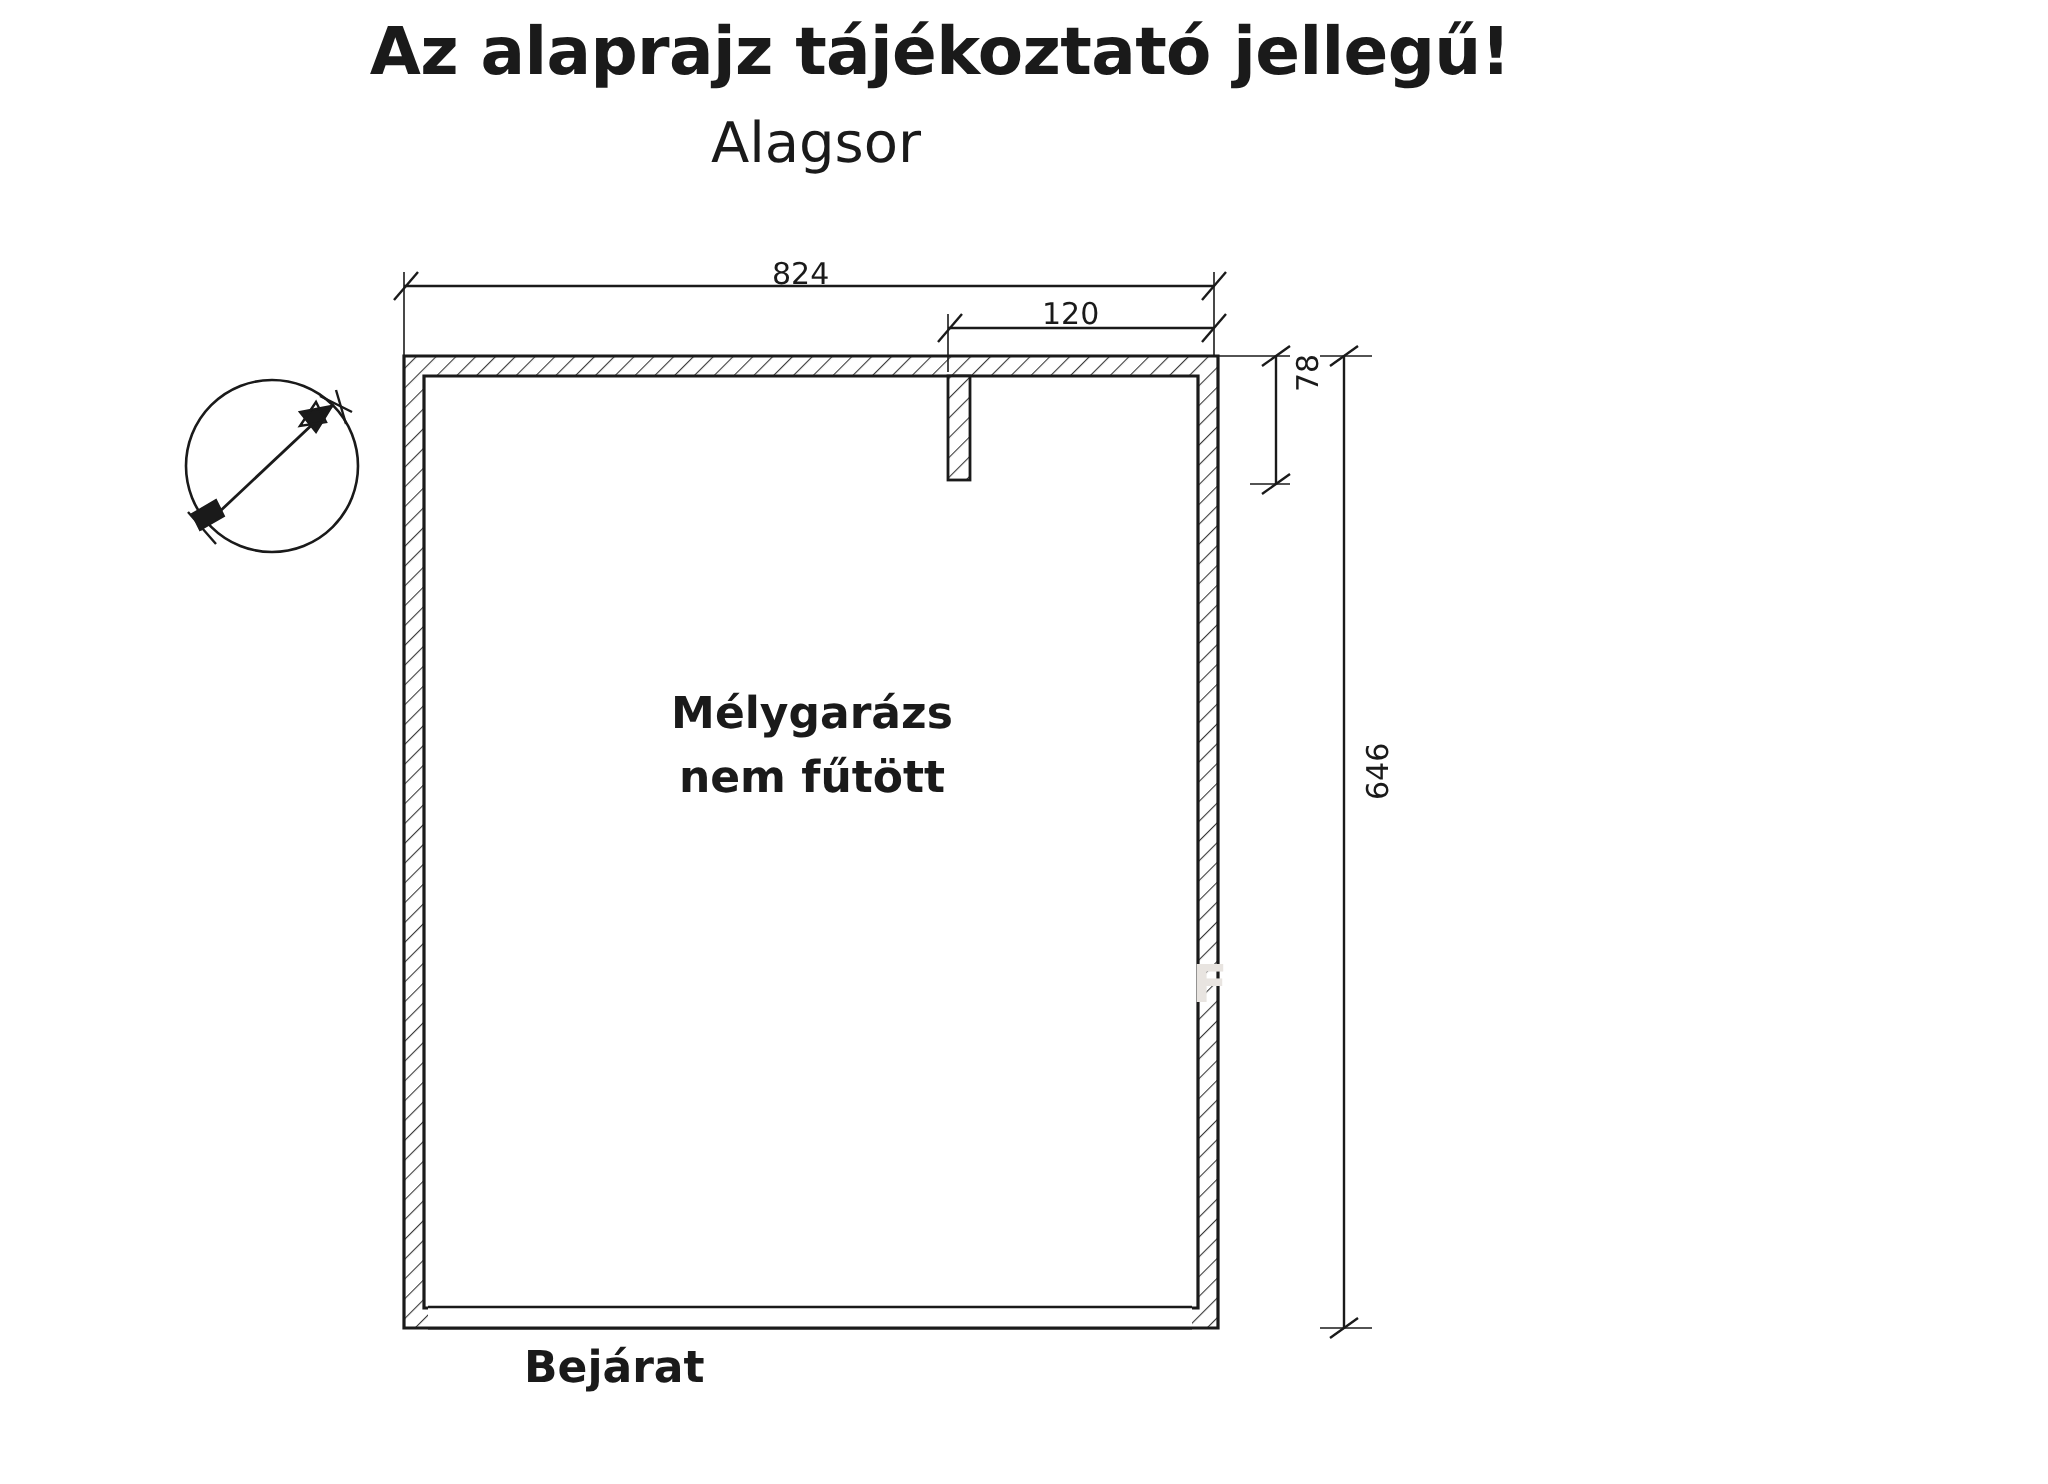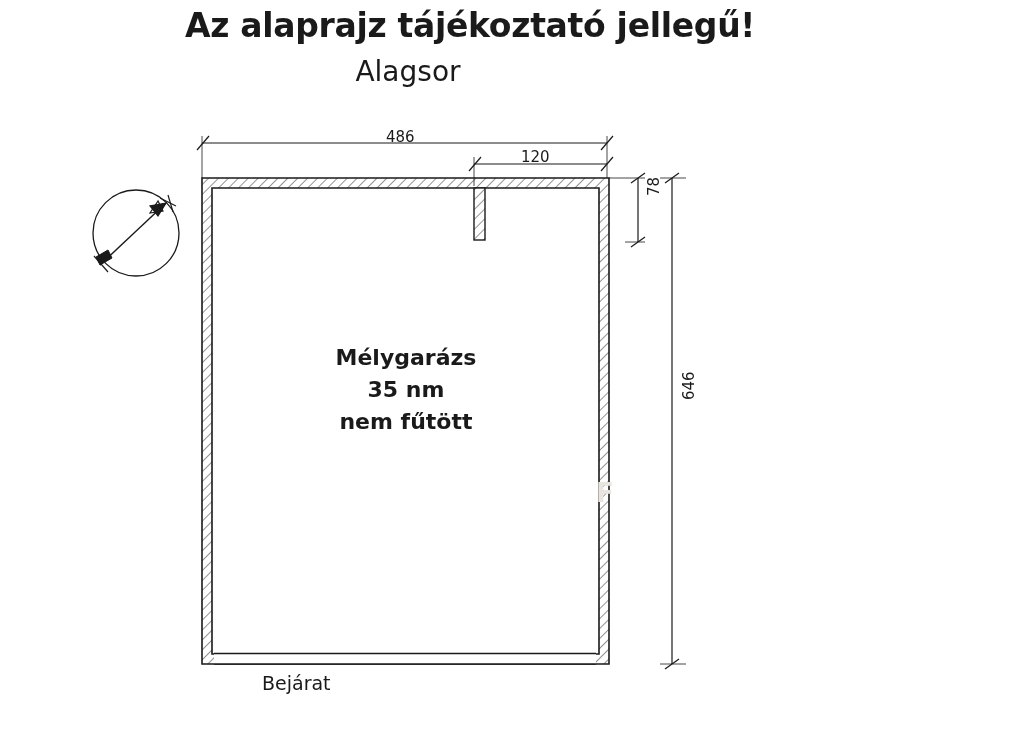--- a/index.html
+++ b/index.html
@@ -172,7 +172,7 @@
   <div class="txt title-main">Az alaprajz tájékoztató jellegű!</div>
   <div class="txt title-sub">Alagsor</div>
 
-  <div class="txt dim dim-486">486</div>
+  <div class="txt dim dim-486">824</div>
   <div class="txt dim dim-148">120</div>
   <div class="txt dim dim-78">78</div>
   <div class="txt dim dim-646">646</div>

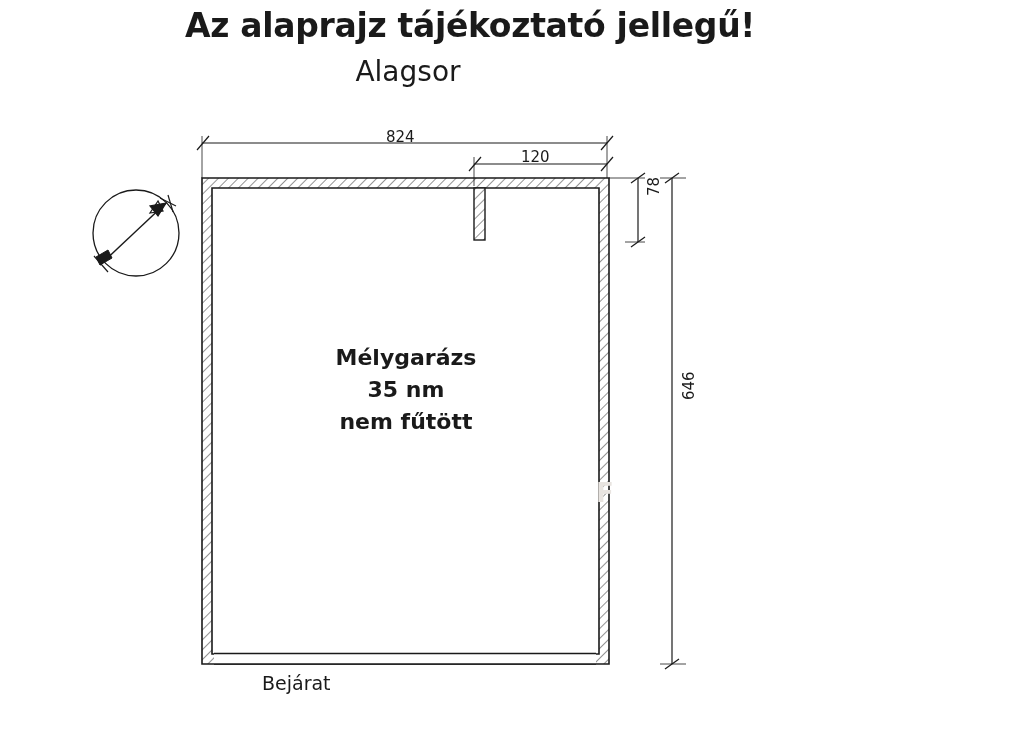--- a/index.html
+++ b/index.html
@@ -179,7 +179,6 @@
 
   <div class="txt room-label">
     <div>Mélygarázs</div>
-    <div>35 nm</div>
     <div>nem fűtött</div>
   </div>
 

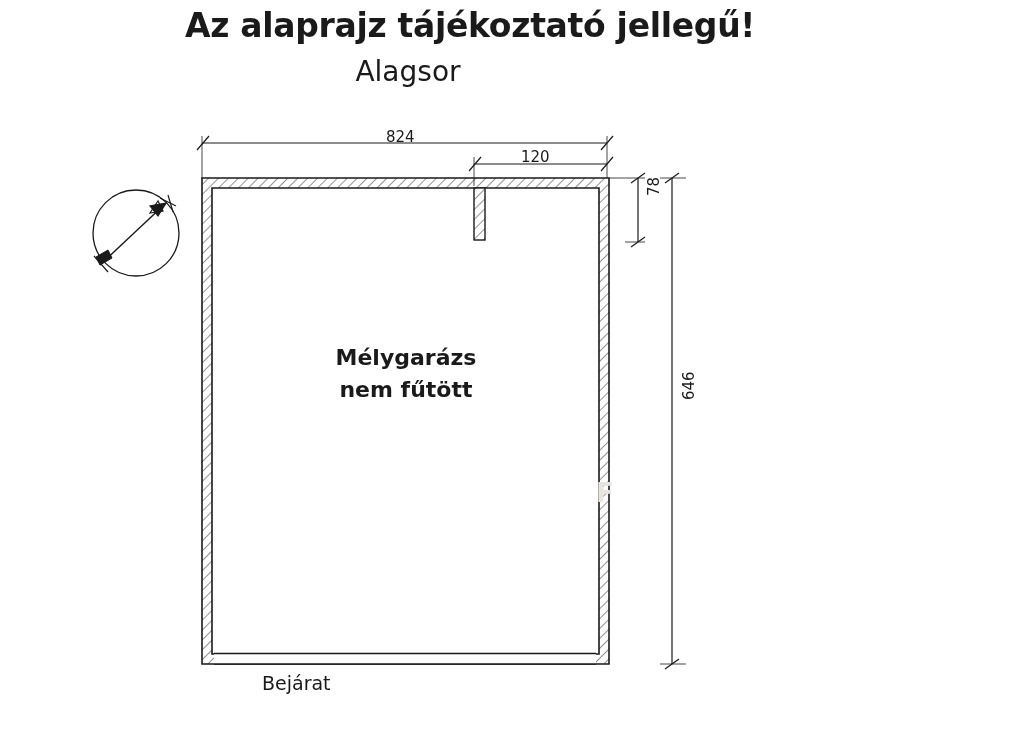--- a/index.html
+++ b/index.html
@@ -78,8 +78,8 @@
   .entrance {
     left: 262px;
     top: 672px;
-    font-size: 19px;
-    font-weight: normal;
+    font-size: 22px;
+    font-weight: bold;
   }
 
   

